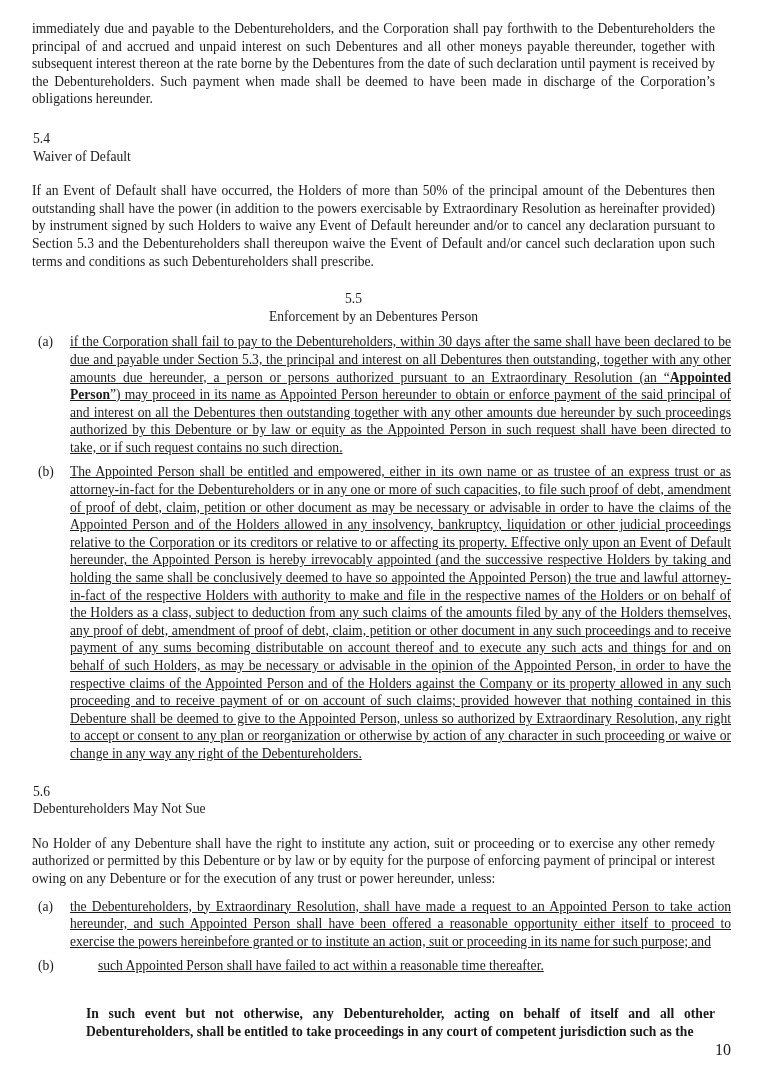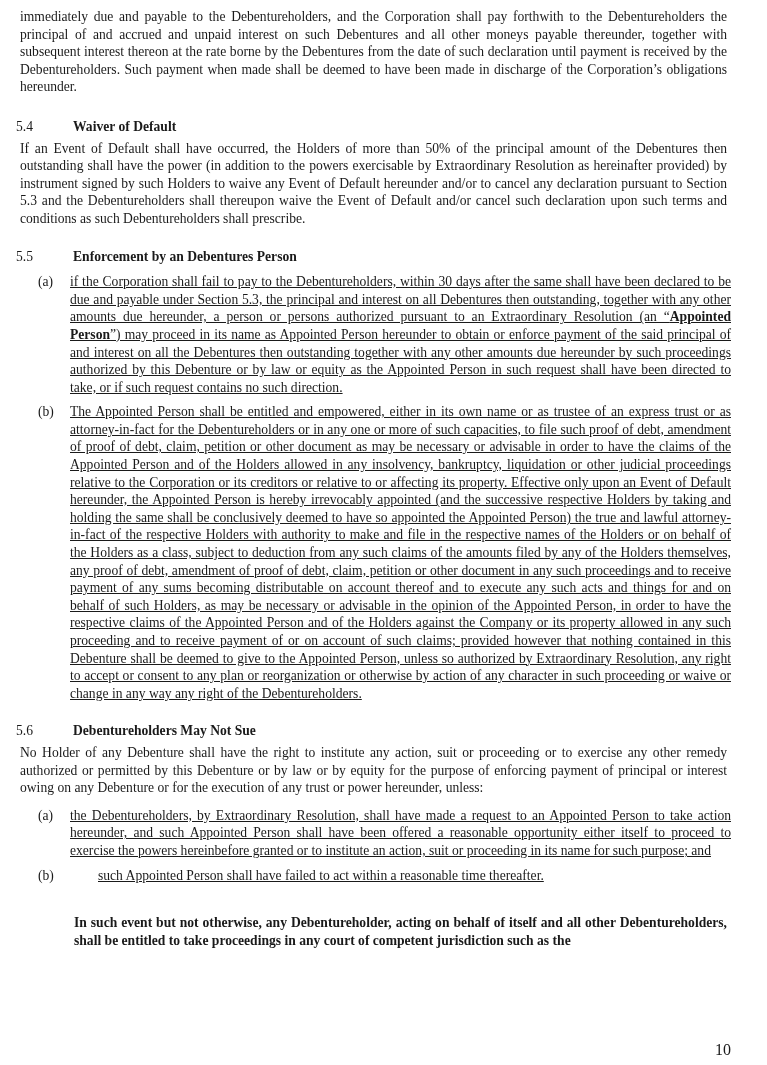--- a/index.html
+++ b/index.html
@@ -11,7 +11,7 @@
     line-height: 17.6px;
   }
   .page { position: absolute; left: 16px; top: 4px; width: 715px; }
-  .p { text-align: justify; margin: 4px; }
+  .p { text-align: justify; margin: 16px; }
   .sec-head { margin: 0; display: flex; }
   .sec-num { width: 57px; flex: none; }
   .sec-title { font-weight: bold; }

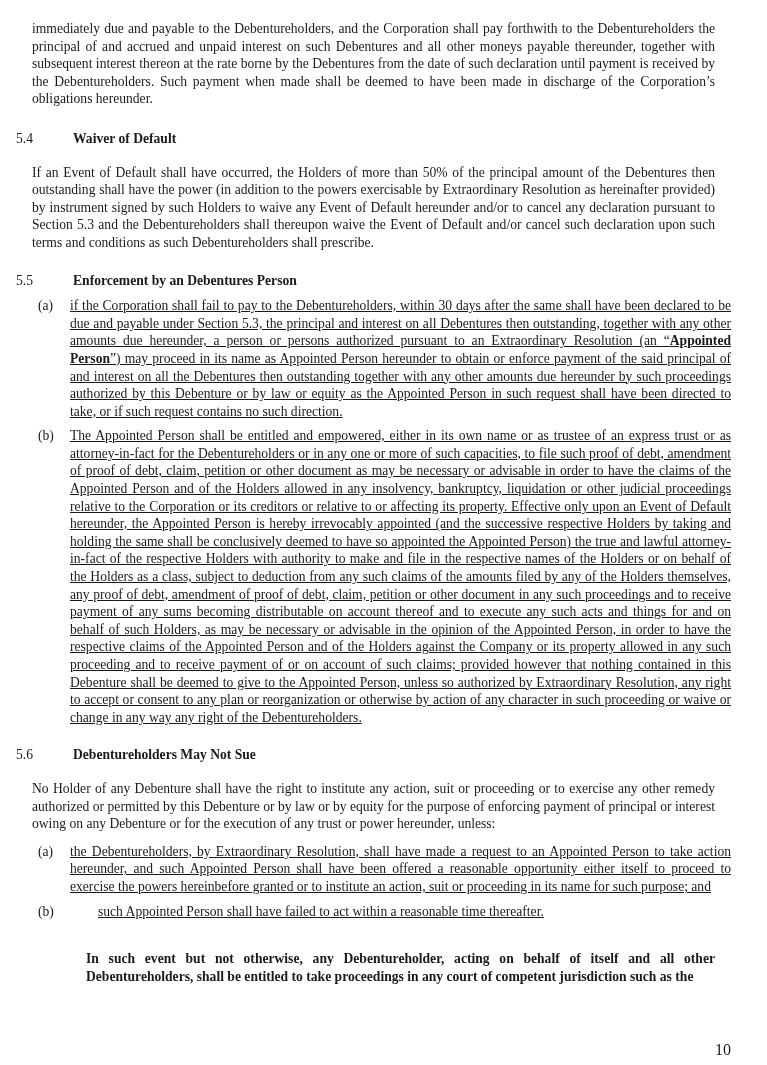--- a/index.html
+++ b/index.html
@@ -12,7 +12,7 @@
   }
   .page { position: absolute; left: 16px; top: 4px; width: 715px; }
   .p { text-align: justify; margin: 16px; }
-  .sec-head { margin: 0; display: flex; }
+  .sec-head { margin: 17px; display: flex; flex-direction: column; }
   .sec-num { width: 57px; flex: none; }
   .sec-title { font-weight: bold; }
   .item { display: flex; margin: 0; }

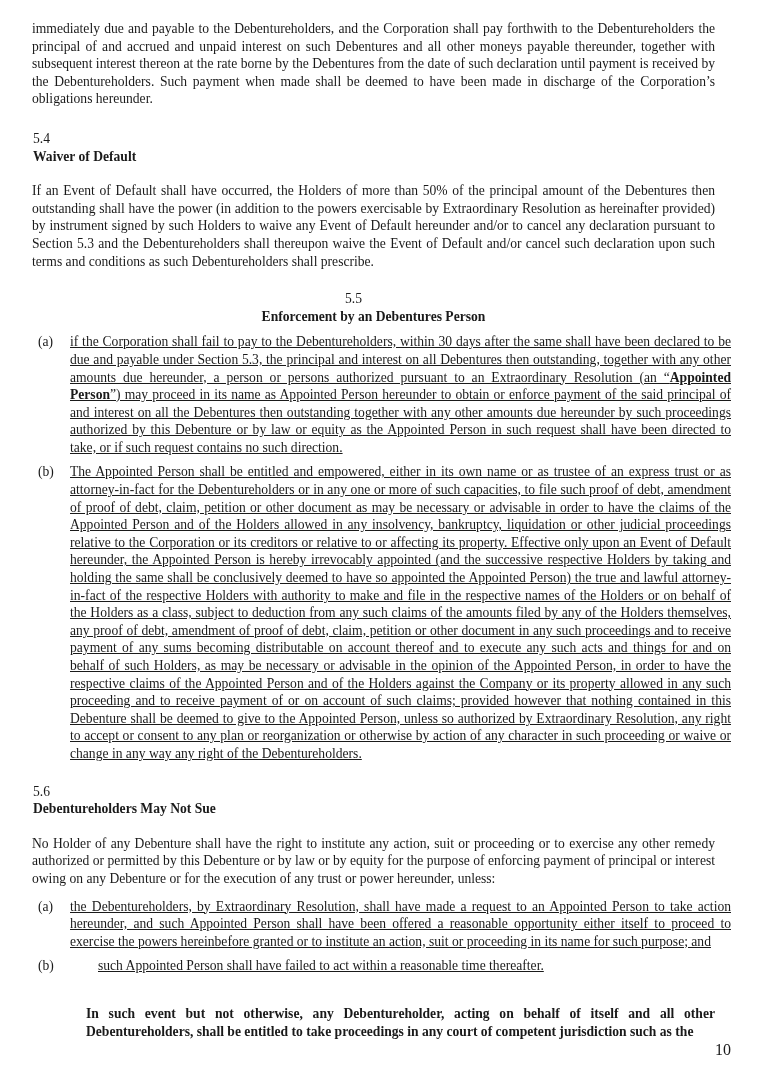--- a/index.html
+++ b/index.html
@@ -14,7 +14,7 @@
   .p { text-align: justify; margin: 16px; }
   .sec-head { margin: 17px; display: flex; flex-direction: column; }
   .sec-num { width: 57px; flex: none; }
-  .sec-title { font-weight: bold; }
+  .sec-title { font-weight: normal; }
   .item { display: flex; margin: 0; }
   .item-marker { width: 32px; flex: none; padding-left: 22px; }
   .item-text { flex: 1; text-align: justify; text-decoration: underline; }

